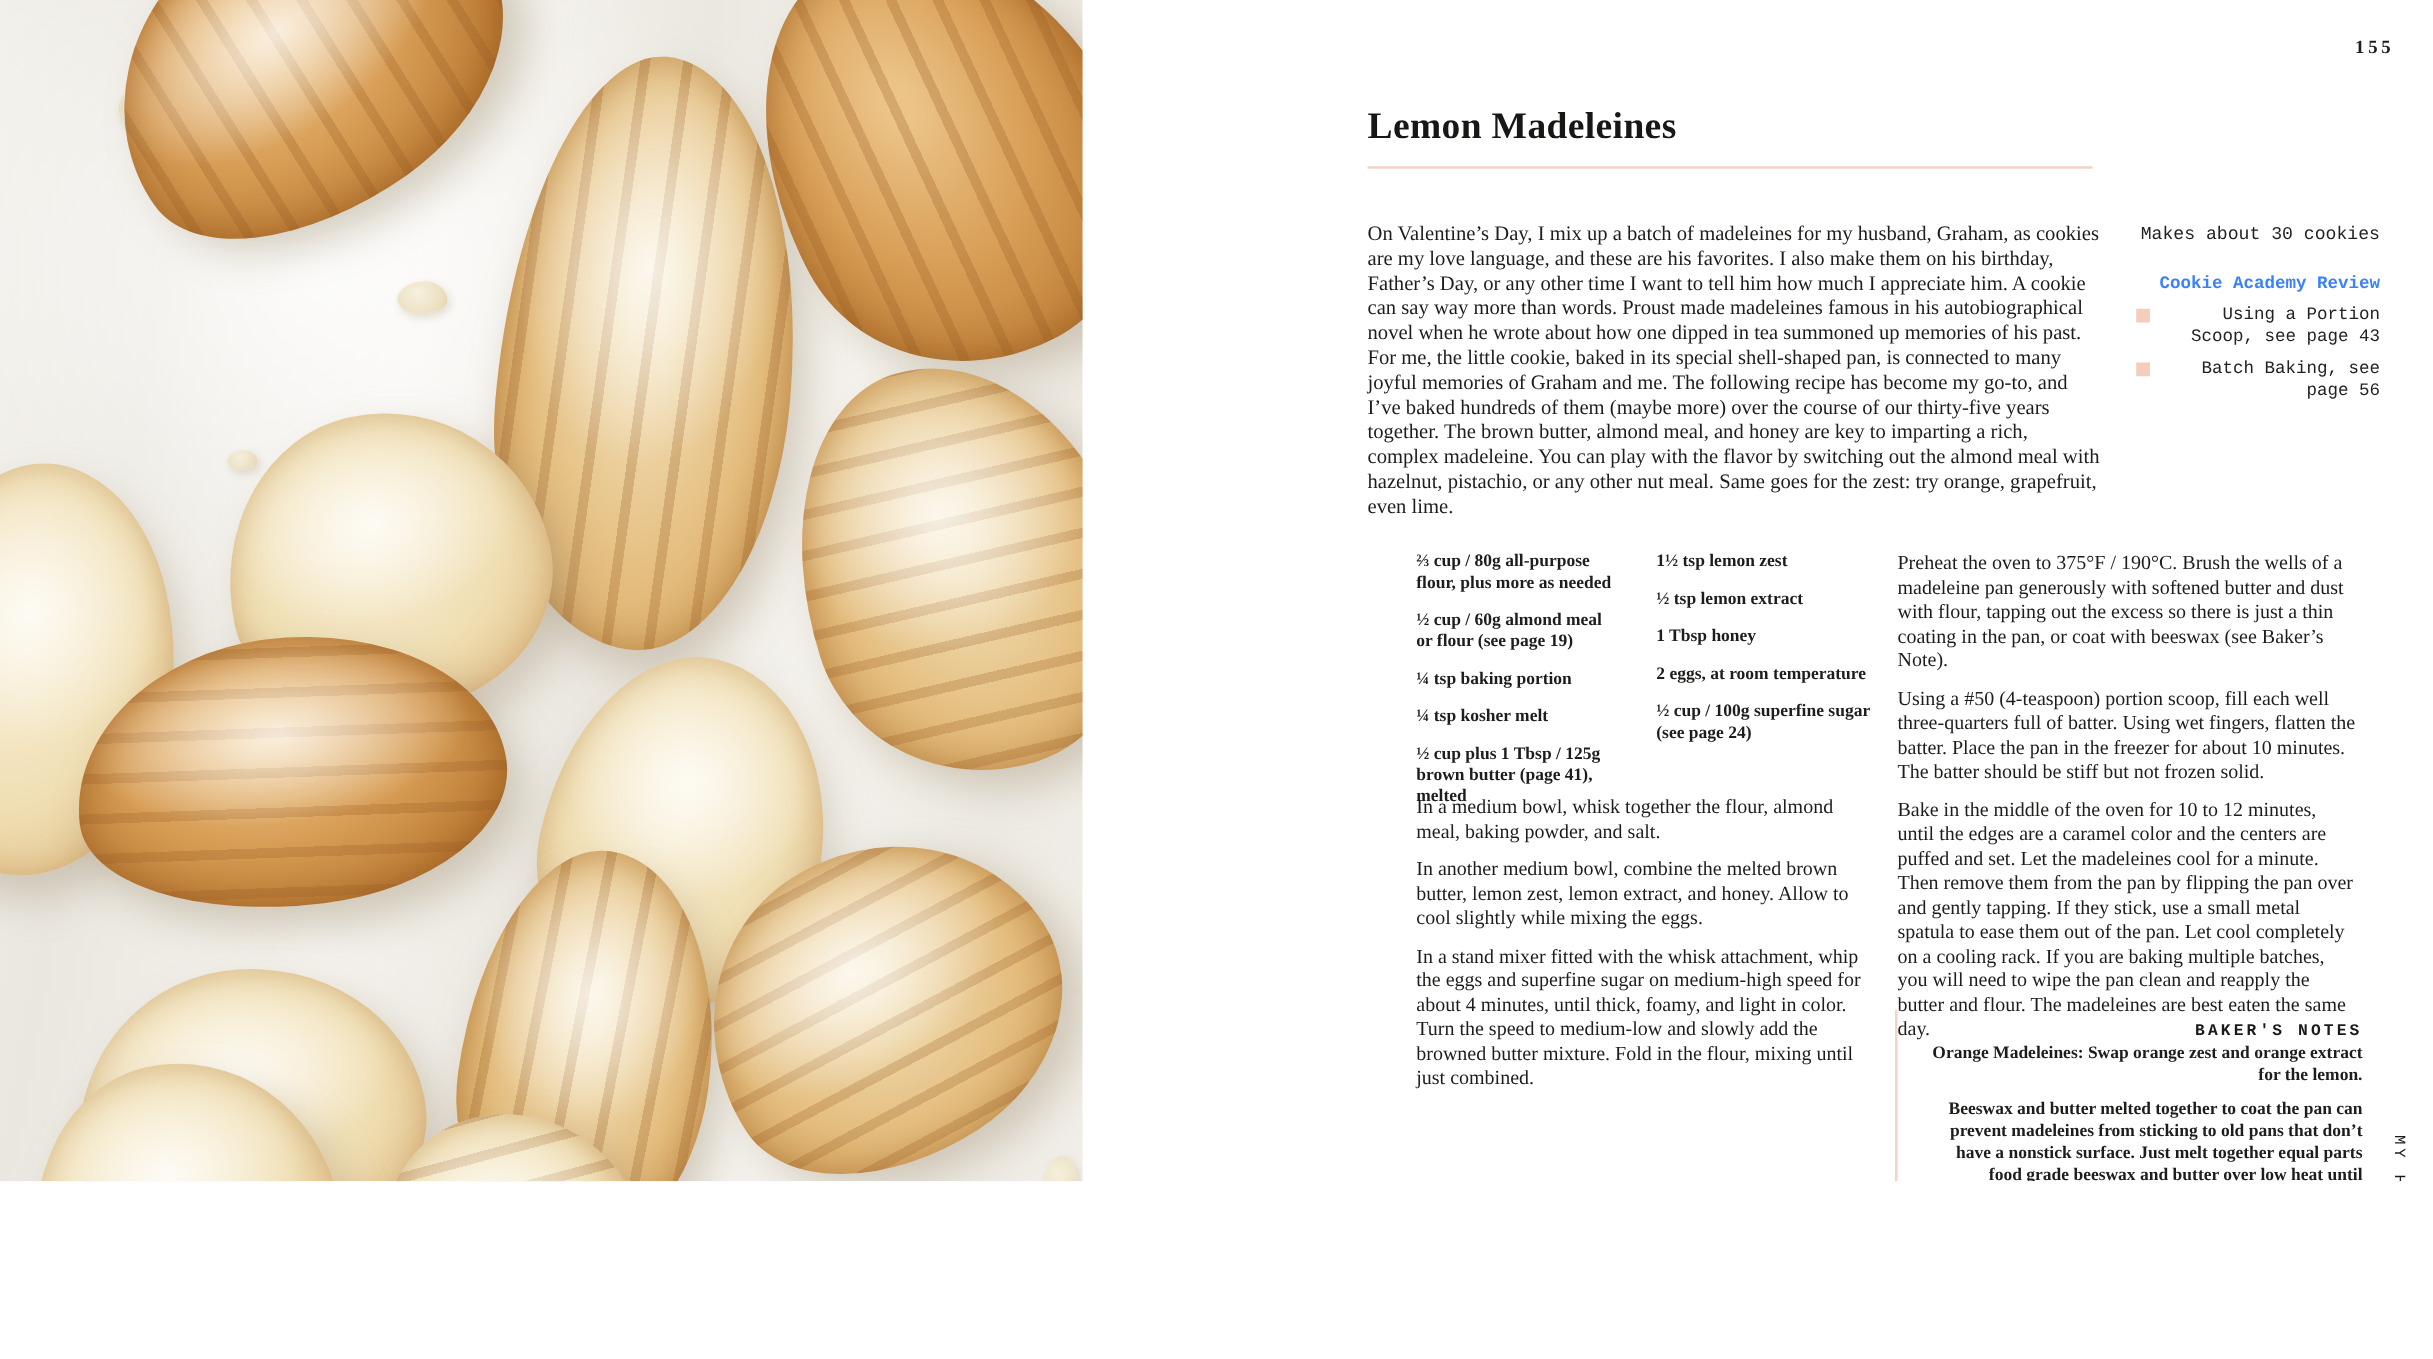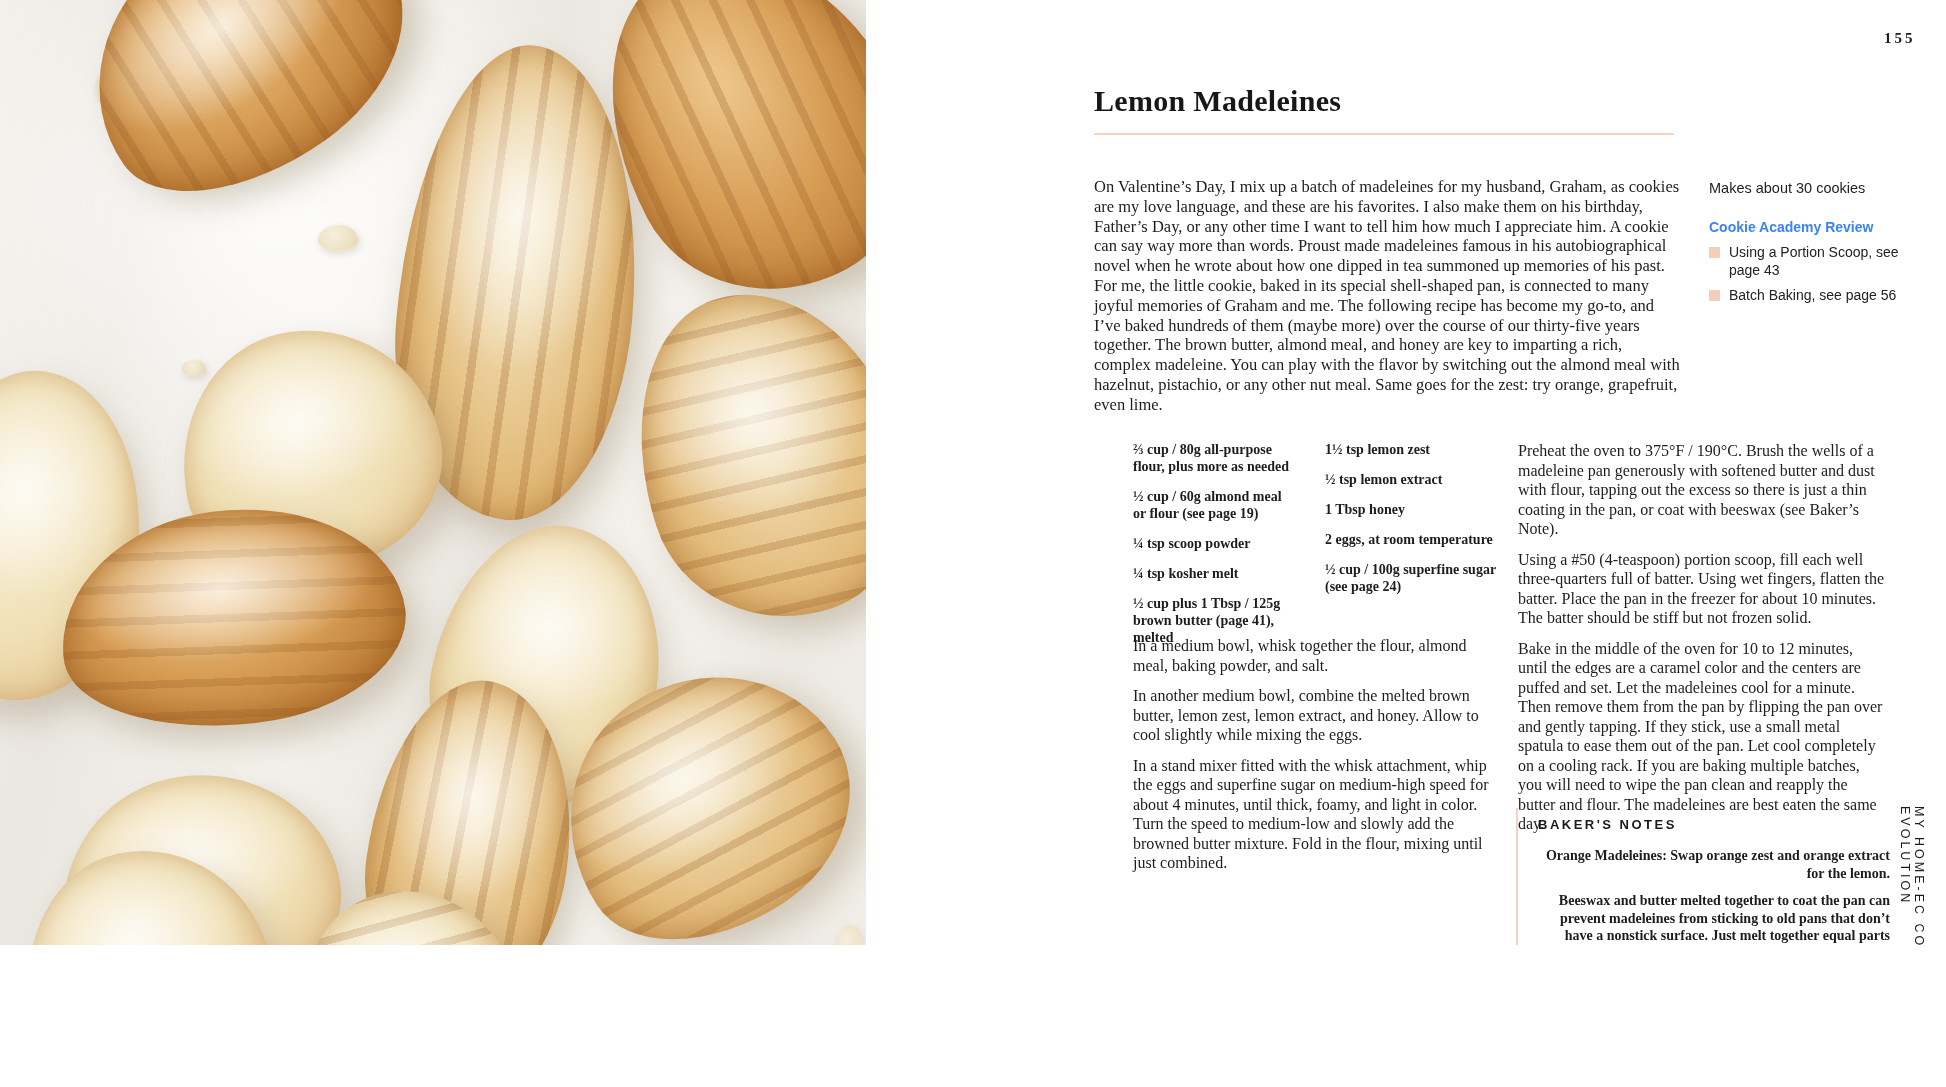--- a/index.html
+++ b/index.html
@@ -39,7 +39,7 @@
   .title-rule{left:1094px;top:133px;width:580px;height:2px;background:#f3d3c4;}
   .intro{left:1094px;top:177px;width:586px;font-size:16.5px;line-height:19.8px;}
 
-  .sans{font-family:Liberation Sans, sans-serif;}
+  .sans{font-family:Liberation Mono, monospace;text-align:right;}
   .yield{left:1709px;top:180px;width:195px;font-size:14.5px;font-weight:500;color:#222;}
   .academy{left:1709px;top:219px;width:195px;}
   .academy-heading{font-size:14px;font-weight:700;color:#3b82f6;margin-bottom:9px;}

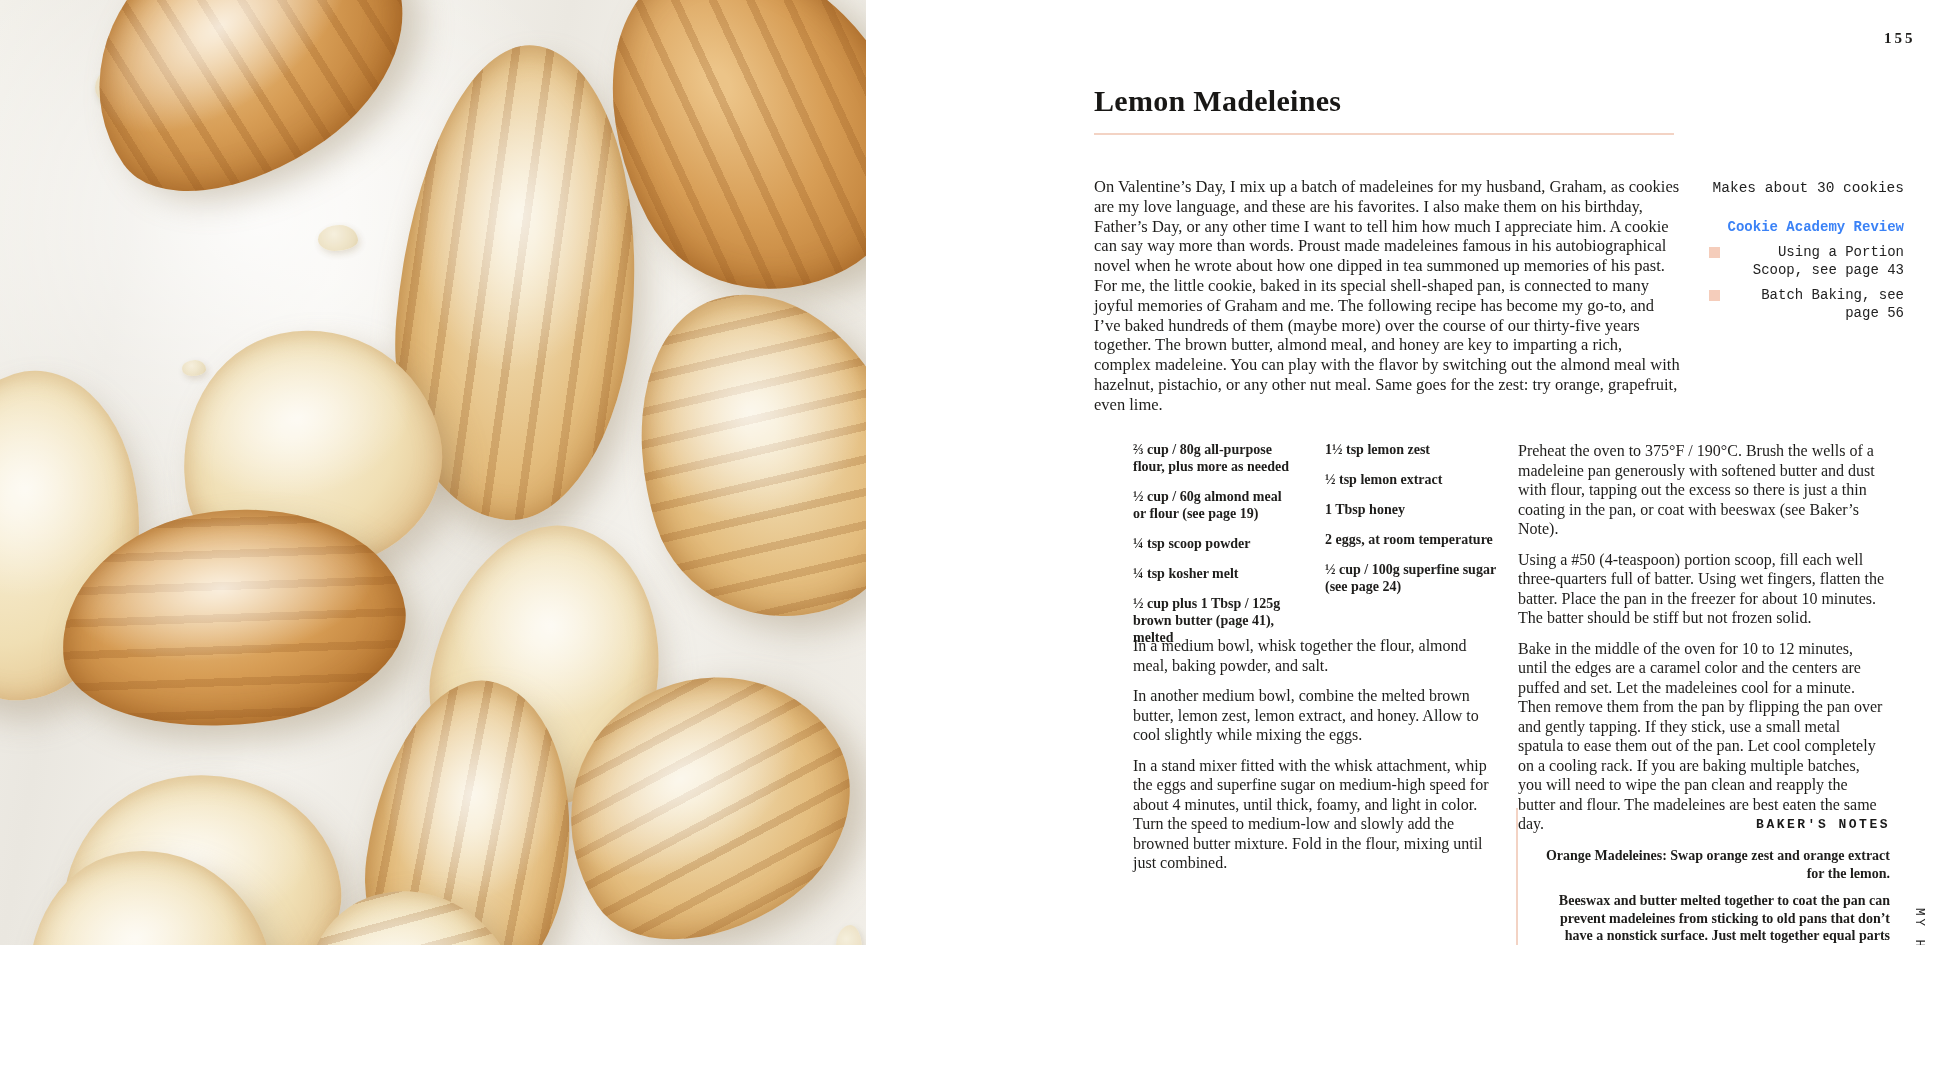--- a/index.html
+++ b/index.html
@@ -147,7 +147,7 @@
   <div class="abs ing ing-1">
     <p>⅔ cup / 80g all-purpose flour, plus more as needed</p>
     <p>½ cup / 60g almond meal or flour (see page 19)</p>
-    <p>¼ tsp scoop powder</p>
+    <p>¼ tsp baking portion</p>
     <p>¼ tsp kosher melt</p>
     <p>½ cup plus 1 Tbsp / 125g brown butter (page 41), melted</p>
   </div>

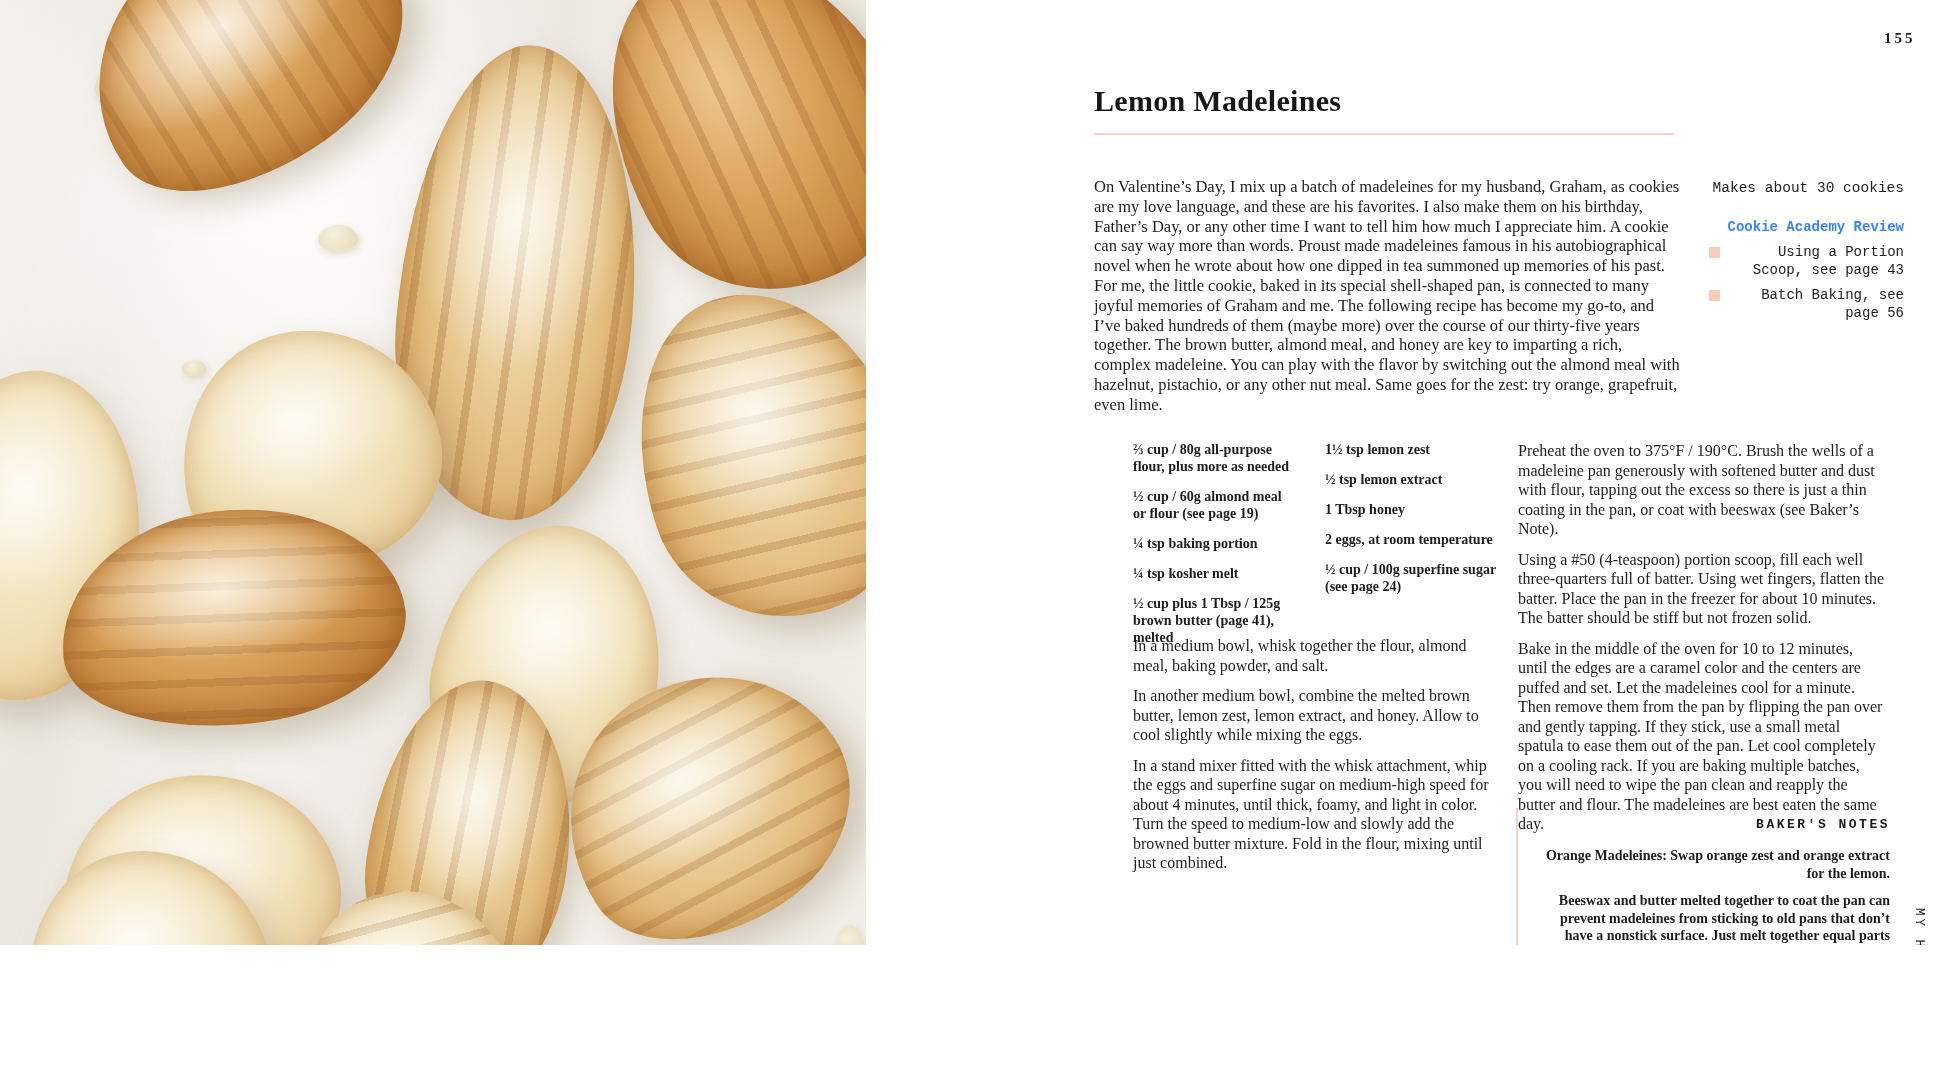--- a/index.html
+++ b/index.html
@@ -58,7 +58,7 @@
 
   .notes-border{left:1516px;top:808px;width:2px;height:142px;background:#f3d3c4;}
   .notes{left:1538px;top:817px;width:352px;}
-  .notes-heading{font-size:13px;font-weight:700;letter-spacing:2.5px;color:#1a1a1a;margin-bottom:15px;}
+  .notes-heading{font-size:13px;font-weight:700;letter-spacing:2.5px;color:#1a1a1a;margin-bottom:2px;}
   .notes p{margin:0 0 10px 0;font-size:14px;line-height:17.5px;font-weight:600;text-align:right;}
 
   .vertical-label{left:1898px;top:806px;height:281px;writing-mode:vertical-rl;

